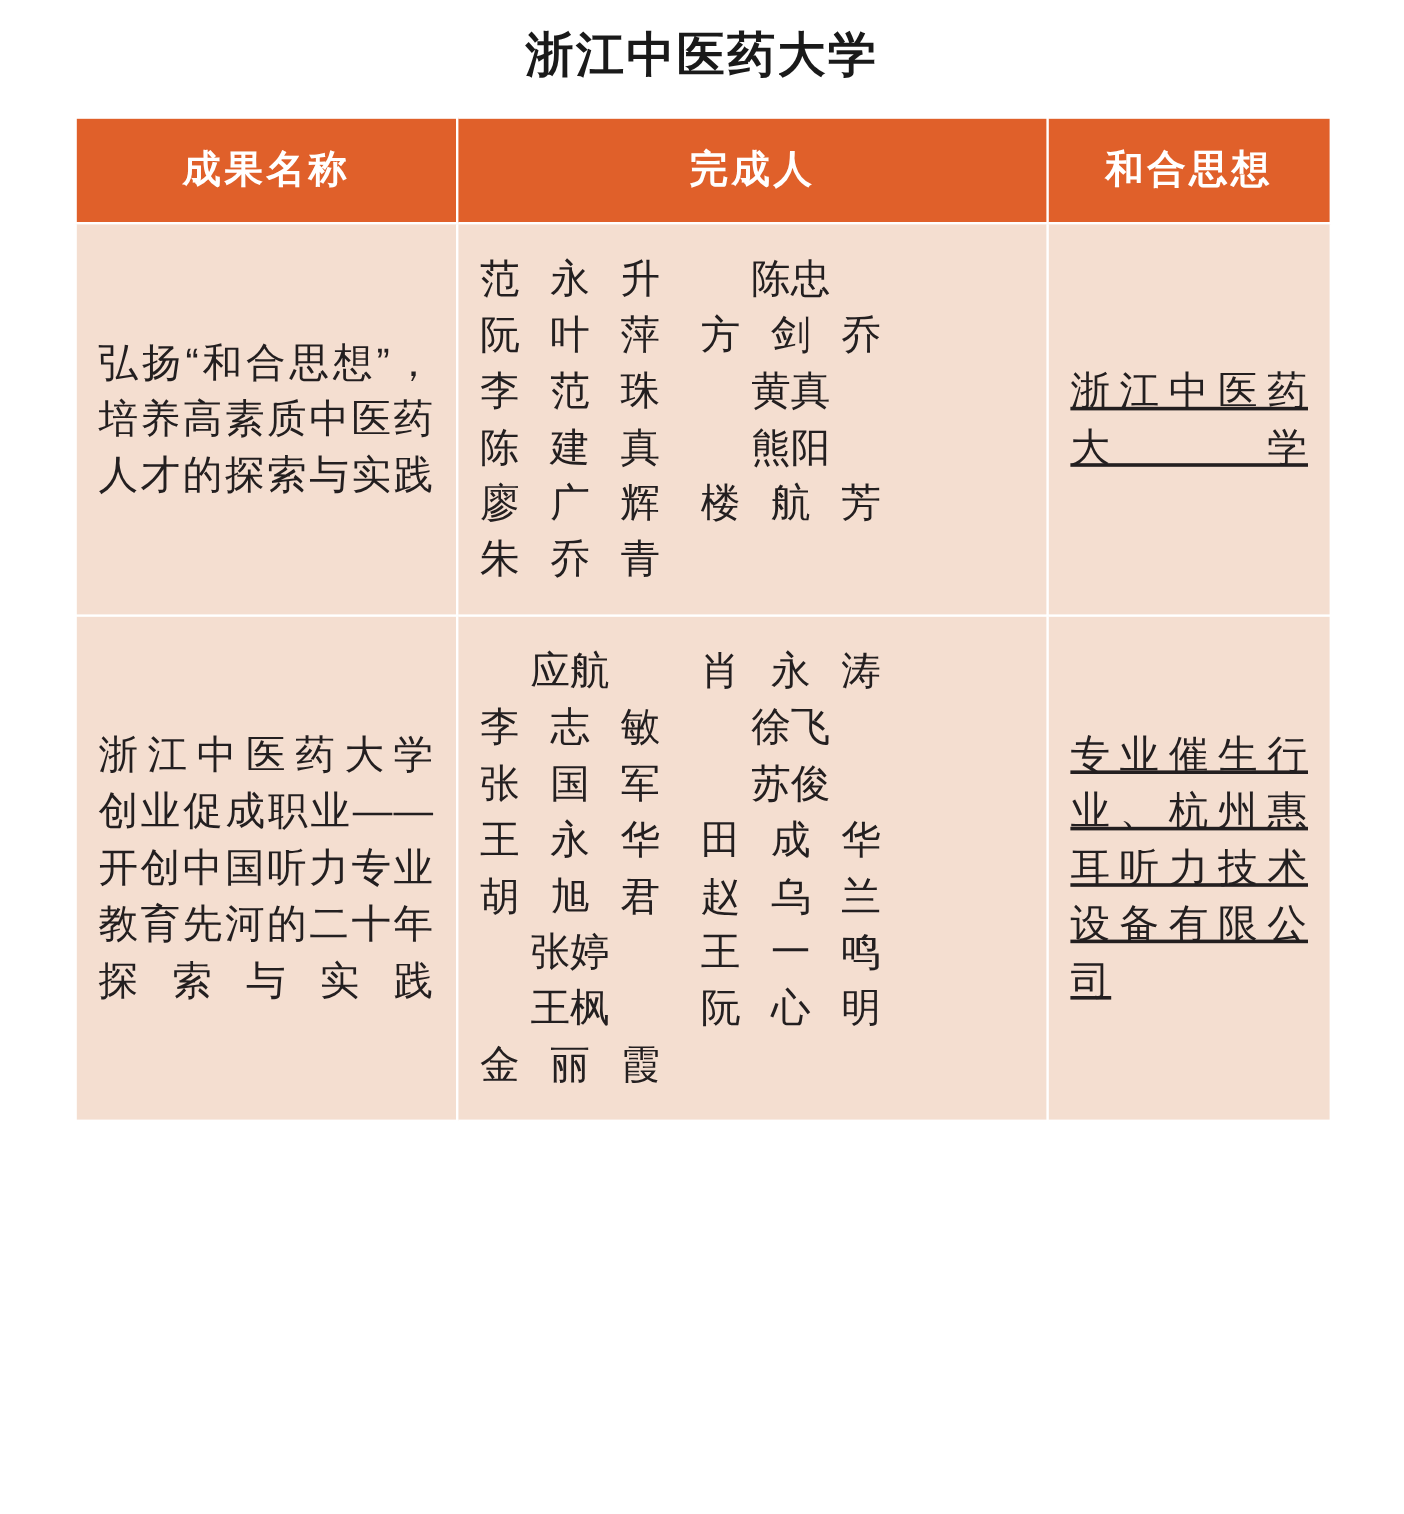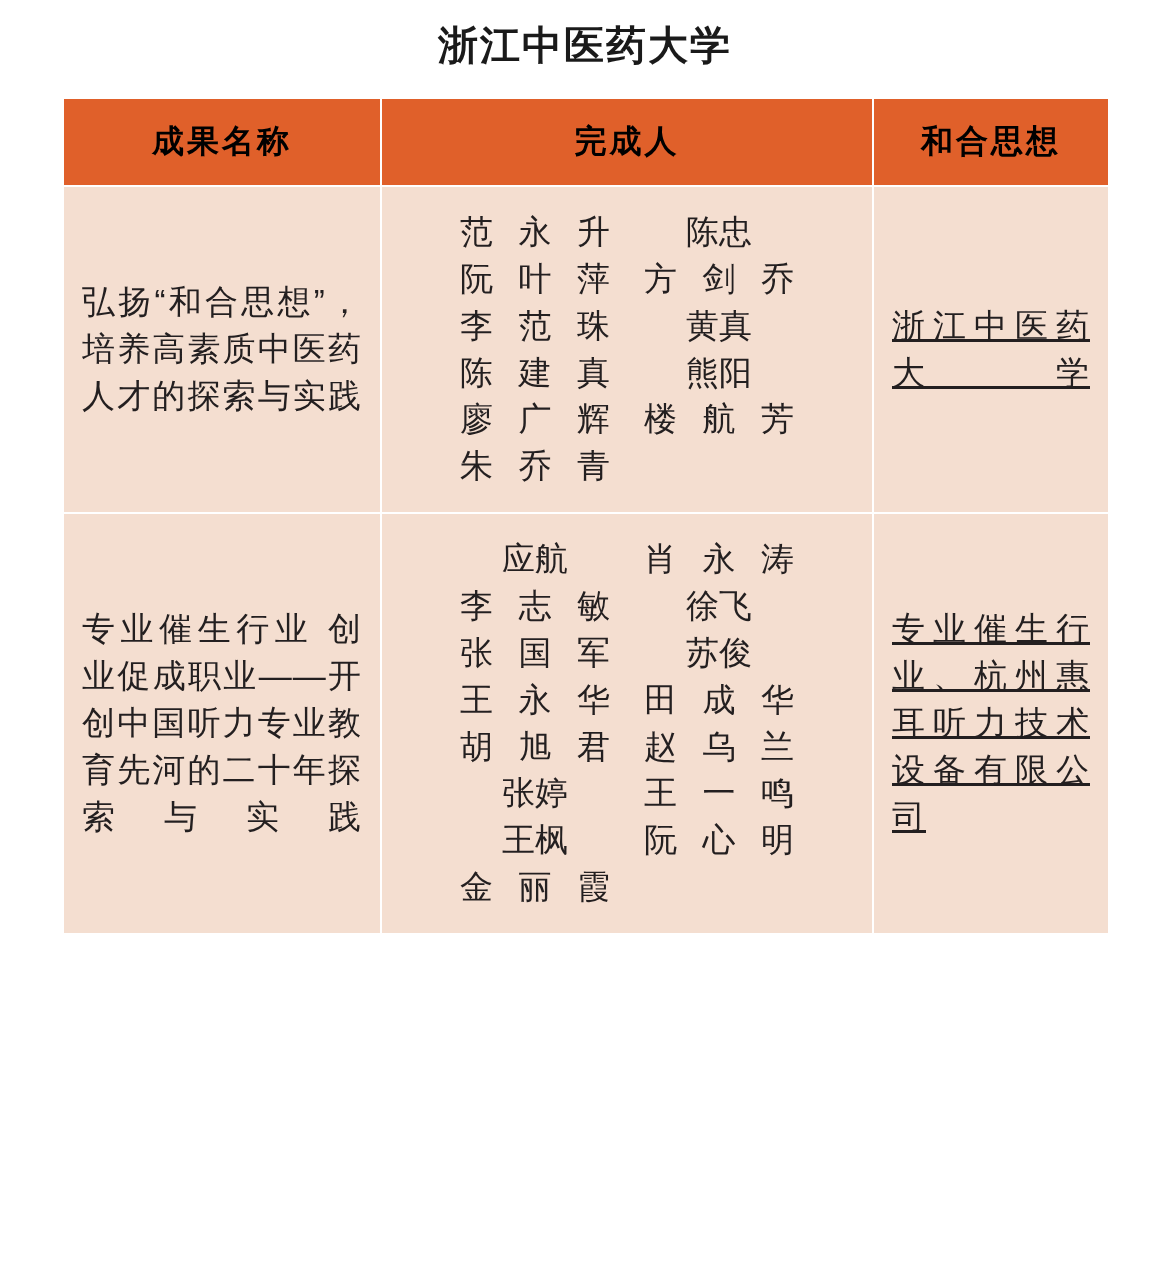--- a/index.html
+++ b/index.html
@@ -43,7 +43,7 @@
 
   table.award-table th {
     background: #e0602a;
-    color: #000000;
+    color: #ffffff;
     font-size: 32px;
     font-weight: bold;
     letter-spacing: 3px;

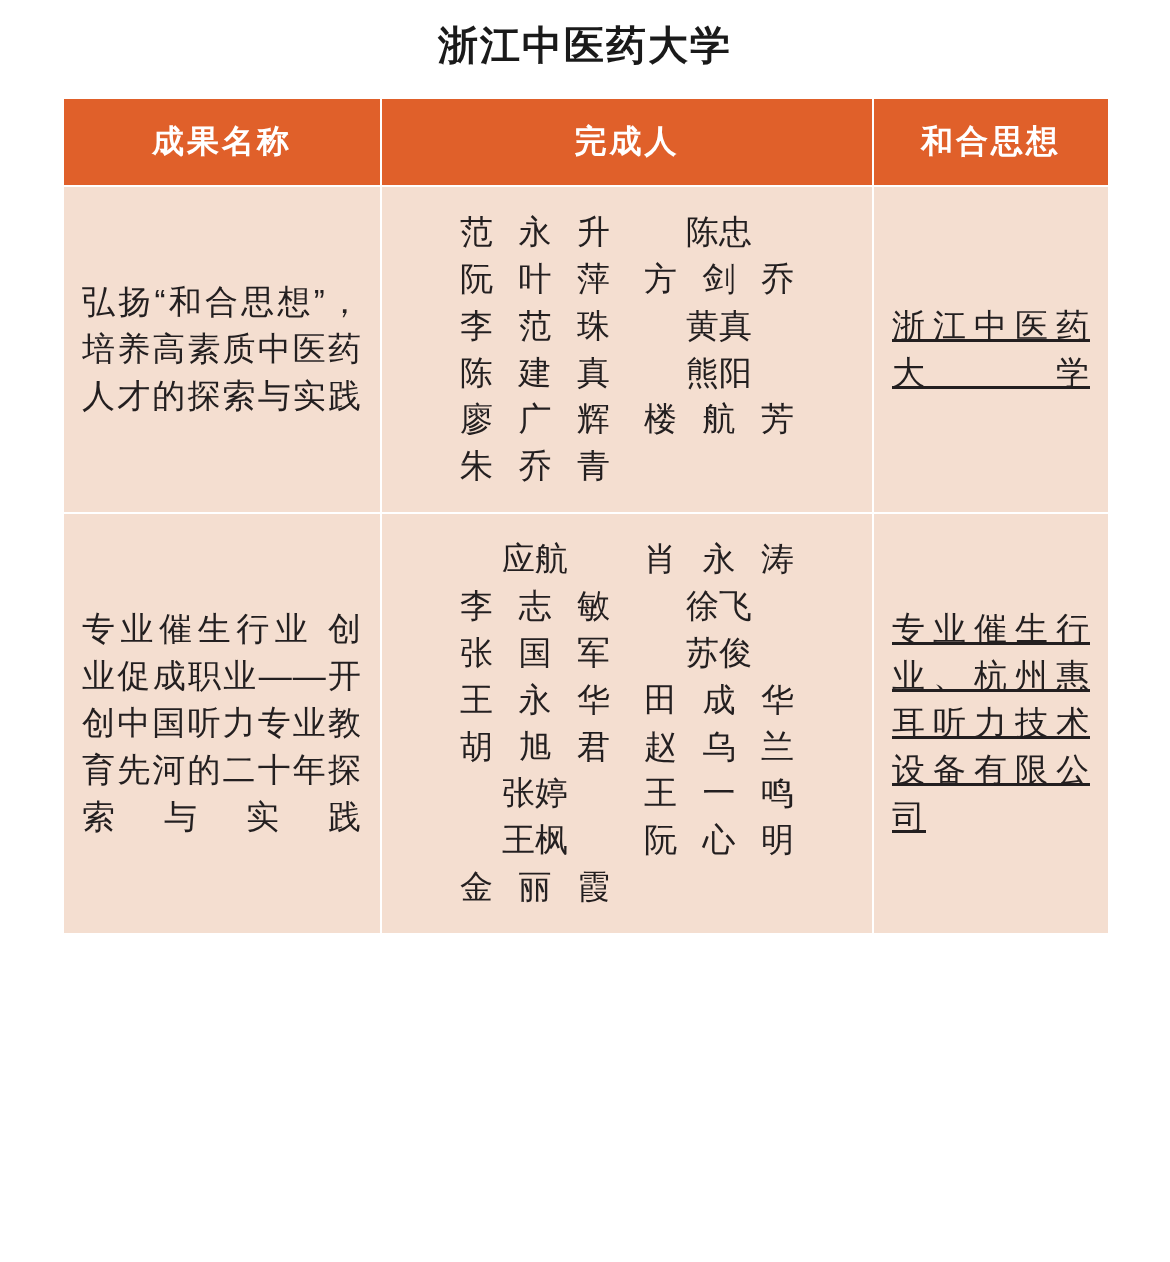--- a/index.html
+++ b/index.html
@@ -79,7 +79,6 @@
   }
   .people-line {
     display: flex;
-    justify-content: center;
     gap: 34px;
     white-space: nowrap;
   }

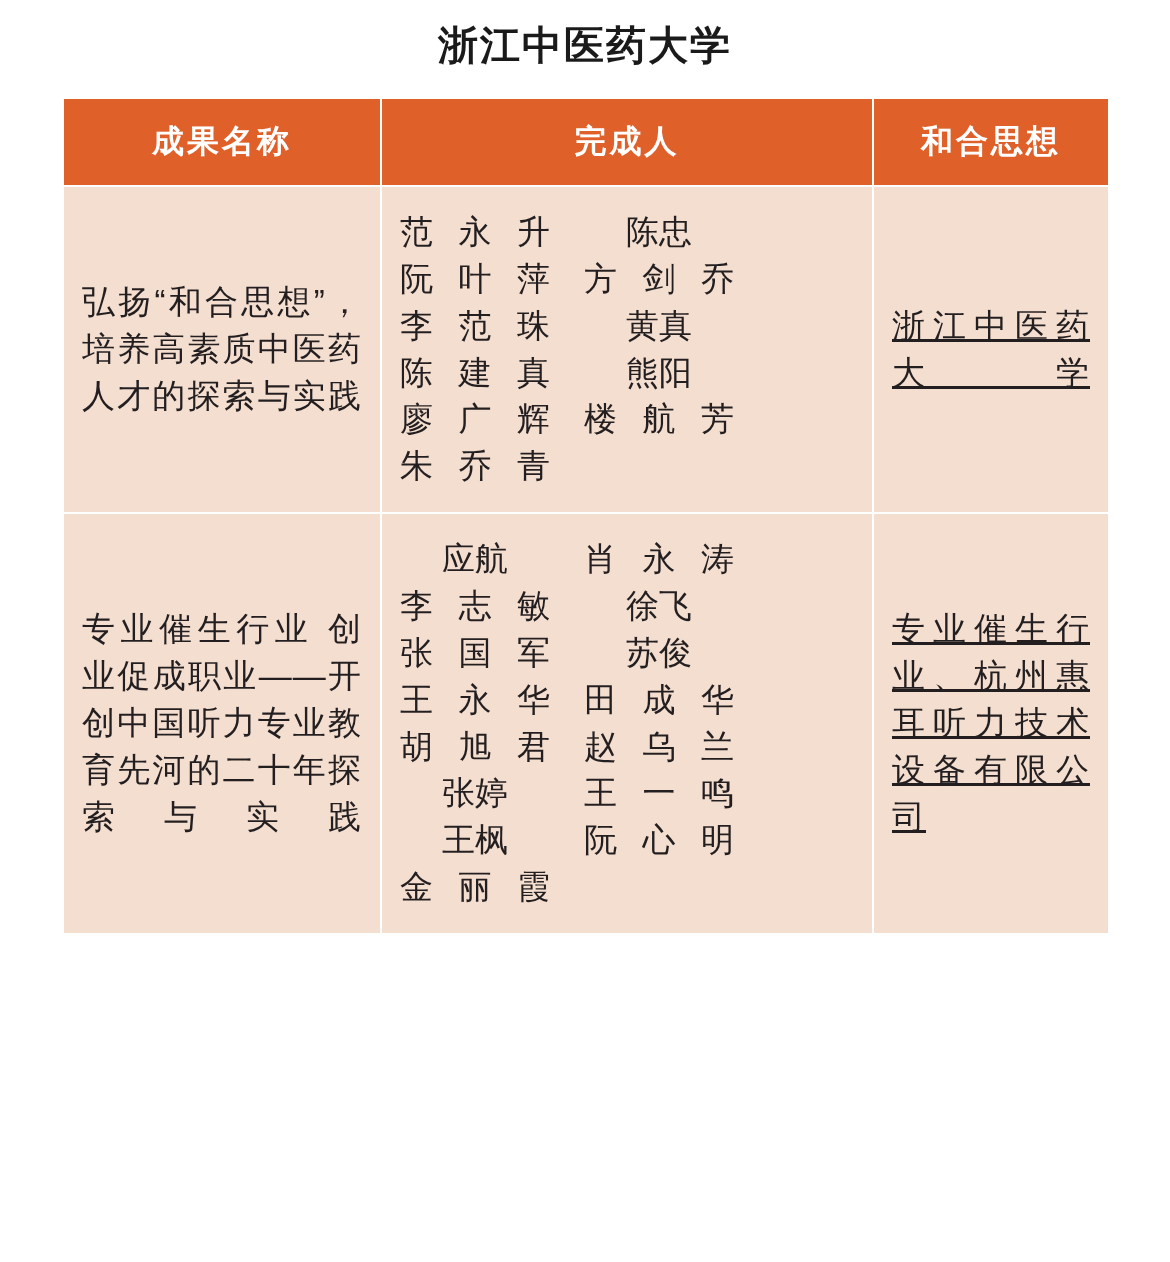--- a/index.html
+++ b/index.html
@@ -148,7 +148,7 @@
           <td class="col-unit">浙江中医药大学</td>
         </tr>
         <tr>
-          <td class="col-name">专业催生行业 创业促成职业——开创中国听力专业教育先河的二十年探索与实践</td>
+          <td class="col-name">浙江中医药大学 创业促成职业——开创中国听力专业教育先河的二十年探索与实践</td>
           <td class="col-people">
             <div class="name-para">
                 <div class="people-line">

